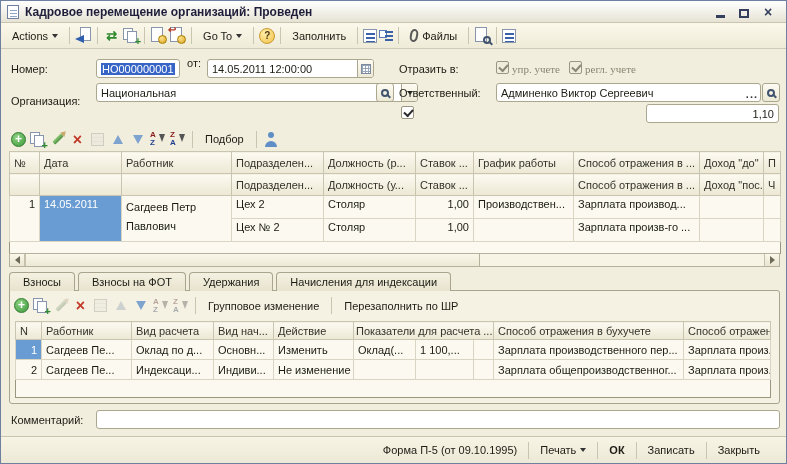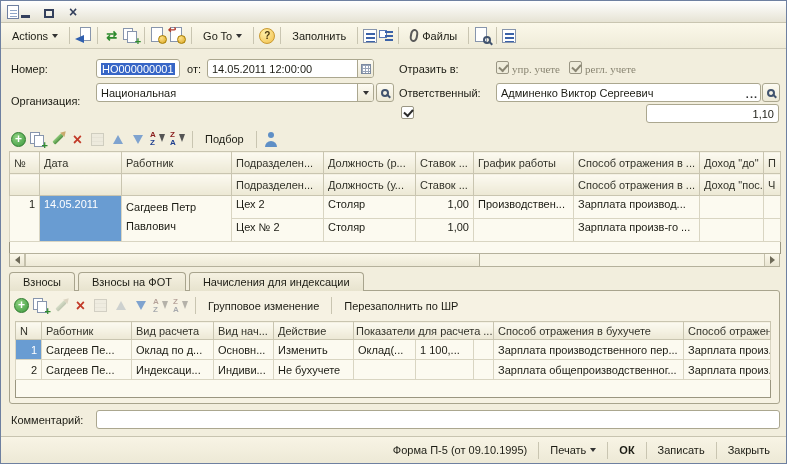--- a/index.html
+++ b/index.html
@@ -121,6 +121,7 @@
 
   <div class="titlebar">
     <span class="docic"></span>
+    <span class="title-text">Кадровое перемещение организаций: Проведен</span>
     <span class="win-controls">
       <span class="wc wc-min">
           <i></i>

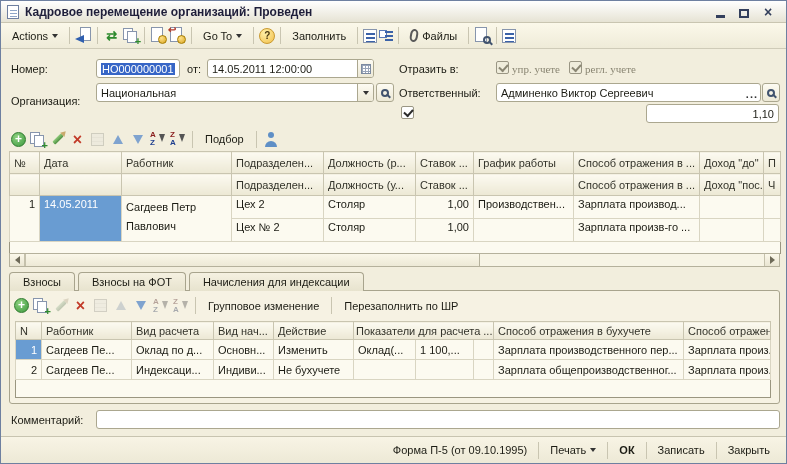--- a/index.html
+++ b/index.html
@@ -179,7 +179,7 @@
   <span class="inp" style="left:95px;top:58px;width:84px">
       <span class="seltext">НО000000001</span>
     </span>
-  <span class="lbl" style="left:186px;top:62px">от:</span>
+  <span class="lbl" style="left:186px;top:56px">от:</span>
   <span class="inp" style="left:206px;top:58px;width:167px;padding-right:18px">
       <span>14.05.2011 12:00:00</span>
       <span class="inbtn">

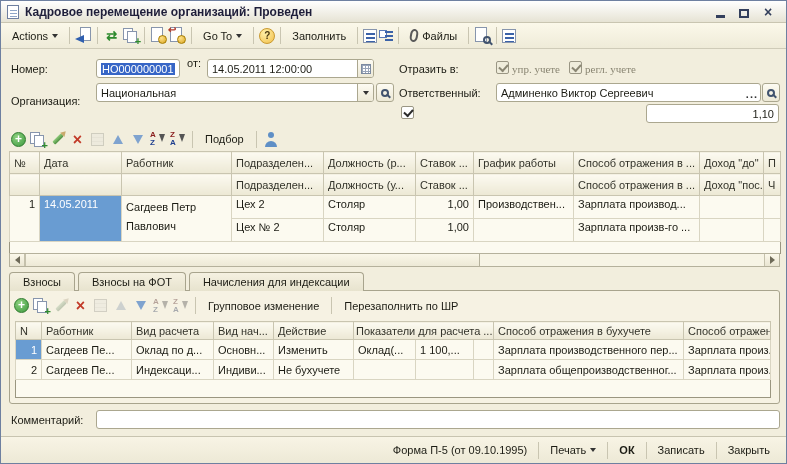--- a/index.html
+++ b/index.html
@@ -188,7 +188,7 @@
     </span>
 
   <span class="lbl" style="left:10px;top:94px">Организация:</span>
-  <span class="inp" style="left:95px;top:82px;width:278px;padding-right:18px">
+  <span class="inp" style="left:95px;top:82px;width:322px;padding-right:18px">
       <span>Национальная</span>
       <span class="inbtn">
         <span class="caret"></span>

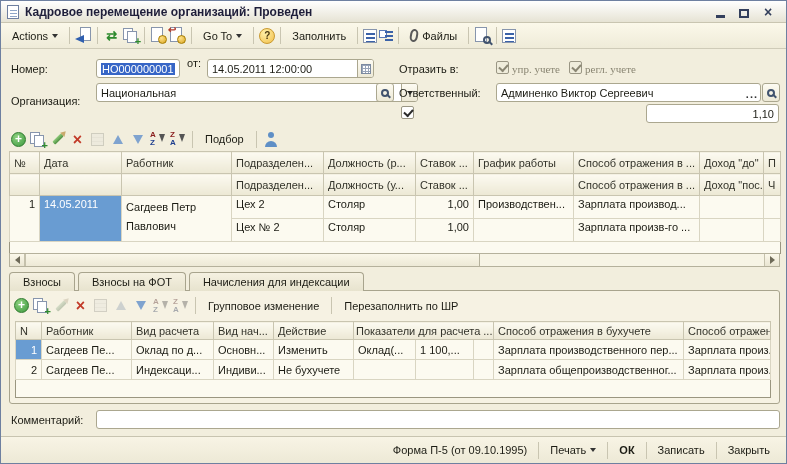--- a/index.html
+++ b/index.html
@@ -330,6 +330,7 @@
   <div class="tabs">
     <span class="tab">Взносы</span>
     <span class="tab">Взносы на ФОТ</span>
+    <span class="tab">Удержания</span>
     <span class="tab">Начисления для индексации</span>
   </div>
 

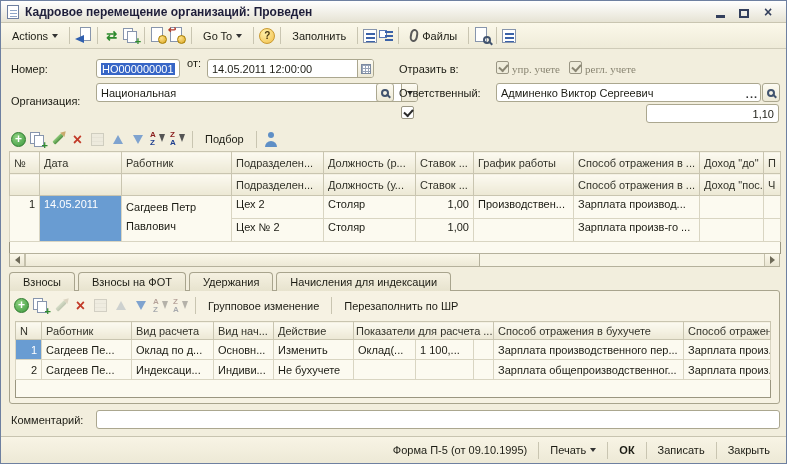--- a/index.html
+++ b/index.html
@@ -410,7 +410,7 @@
         <td>Сагдеев Пе...</td>
         <td>Индексаци...</td>
         <td>Индиви...</td>
-        <td>Не бухучете</td>
+        <td>Не изменение</td>
         <td></td>
         <td></td>
         <td></td>

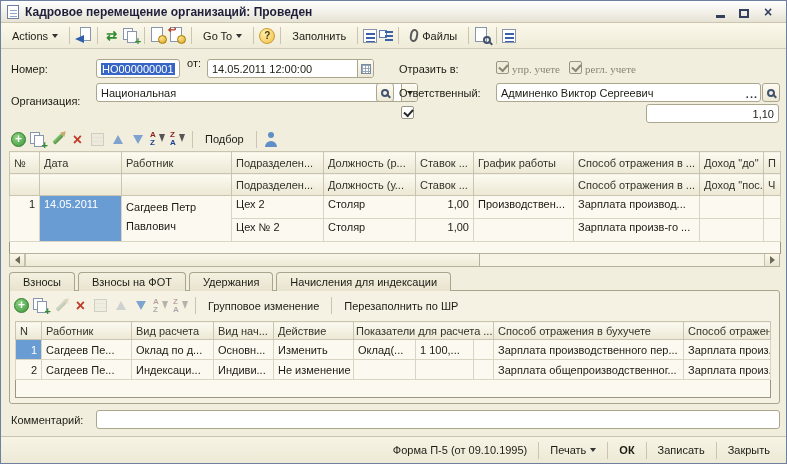--- a/index.html
+++ b/index.html
@@ -110,7 +110,7 @@
 
 
 .comment-inp { left:95px; top:409px; width:684px; }
-.footer { position:absolute; left:0; right:0; bottom:0; height:27px; border-top:1px solid #C8C4B0; background:linear-gradient(#F8F4E5,#EDE9D6); display:flex; align-items:center; justify-content:flex-end; padding-right:8px; }
+.footer { position:absolute; left:0; right:0; bottom:0; height:27px; border-top:1px solid #C8C4B0; background:linear-gradient(#F8F4E5,#EDE9D6); display:flex; align-items:center; justify-content:flex-end; padding-right:18px; }
 .fbtn { padding:3px 8px; white-space:nowrap; display:inline-flex; align-items:center; gap:4px; }
 .fbtn.bold { font-weight:bold; }
 </style>

